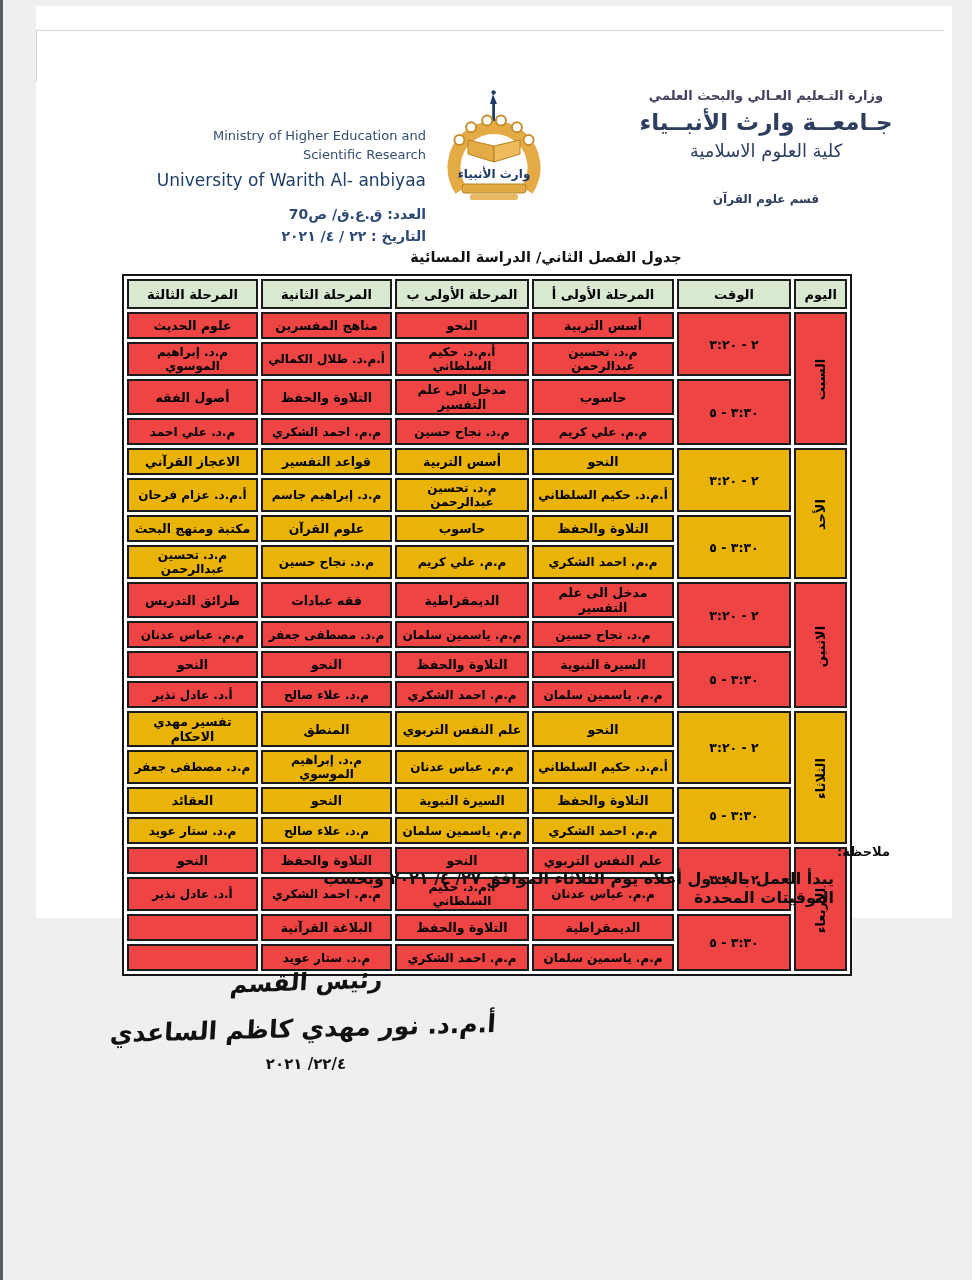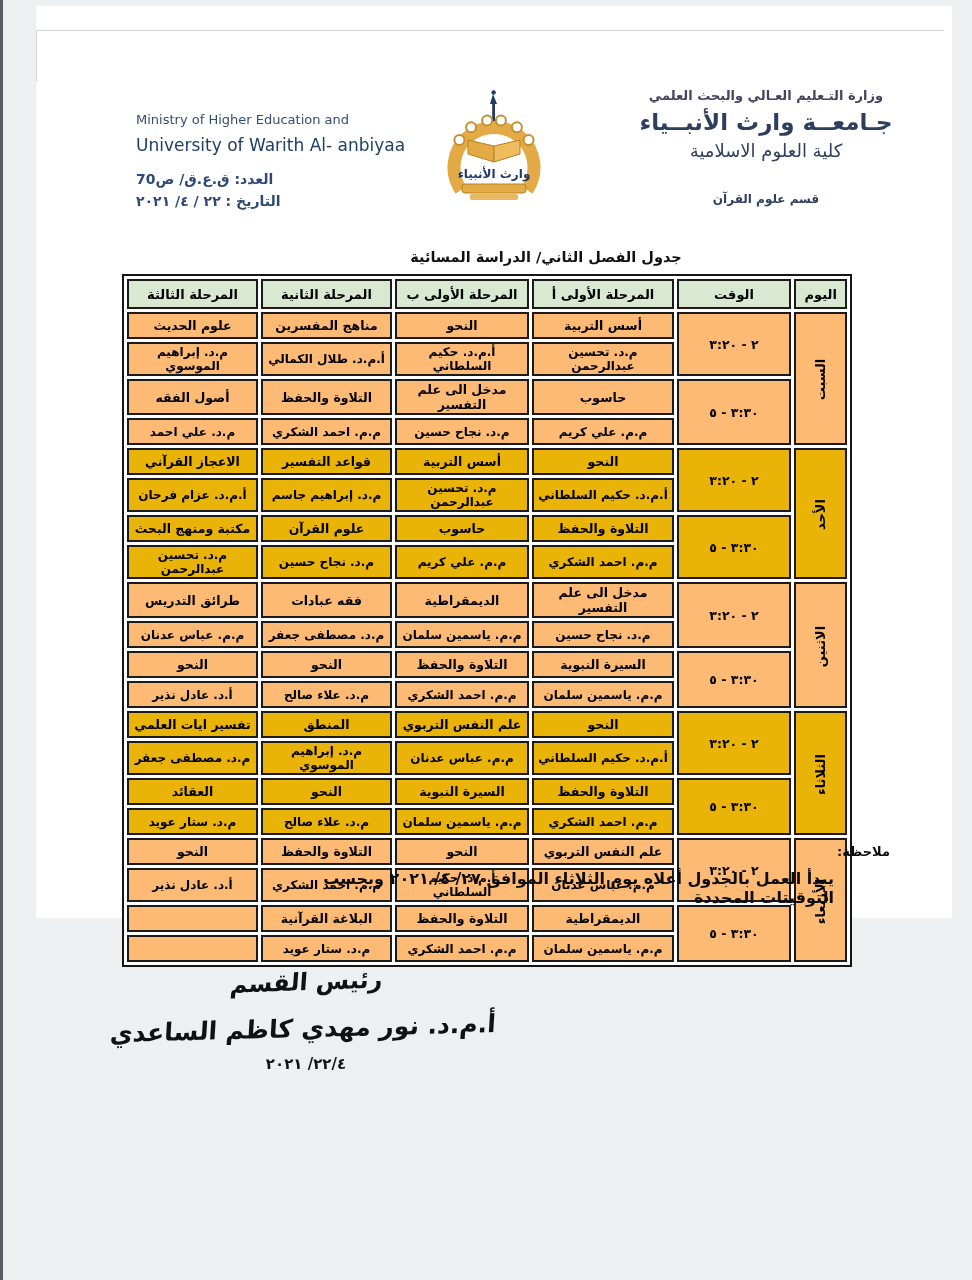--- a/index.html
+++ b/index.html
@@ -16,7 +16,7 @@
   .hdr-right .l2{font-size:23px;font-weight:bold;color:#2d3e5f;margin-top:6px;}
   .hdr-right .l3{font-size:18px;font-weight:normal;margin-top:5px;}
   .hdr-right .l4{font-size:12px;font-weight:bold;margin-top:31px;}
-  .hdr-left{position:absolute;top:104px;left:100px;width:290px;text-align:left;color:#27456d;}
+  .hdr-left{position:absolute;top:120px;left:100px;width:290px;text-align:right;color:#27456d;}
   .hdr-left .e1{font-size:13px;line-height:19px;color:#344e70;}
   .hdr-left .e2{font-size:17px;margin-top:6px;color:#1d3f66;}
   .hdr-left .a1{font-size:14px;font-weight:bold;margin-top:16px;color:#2d4a74;}

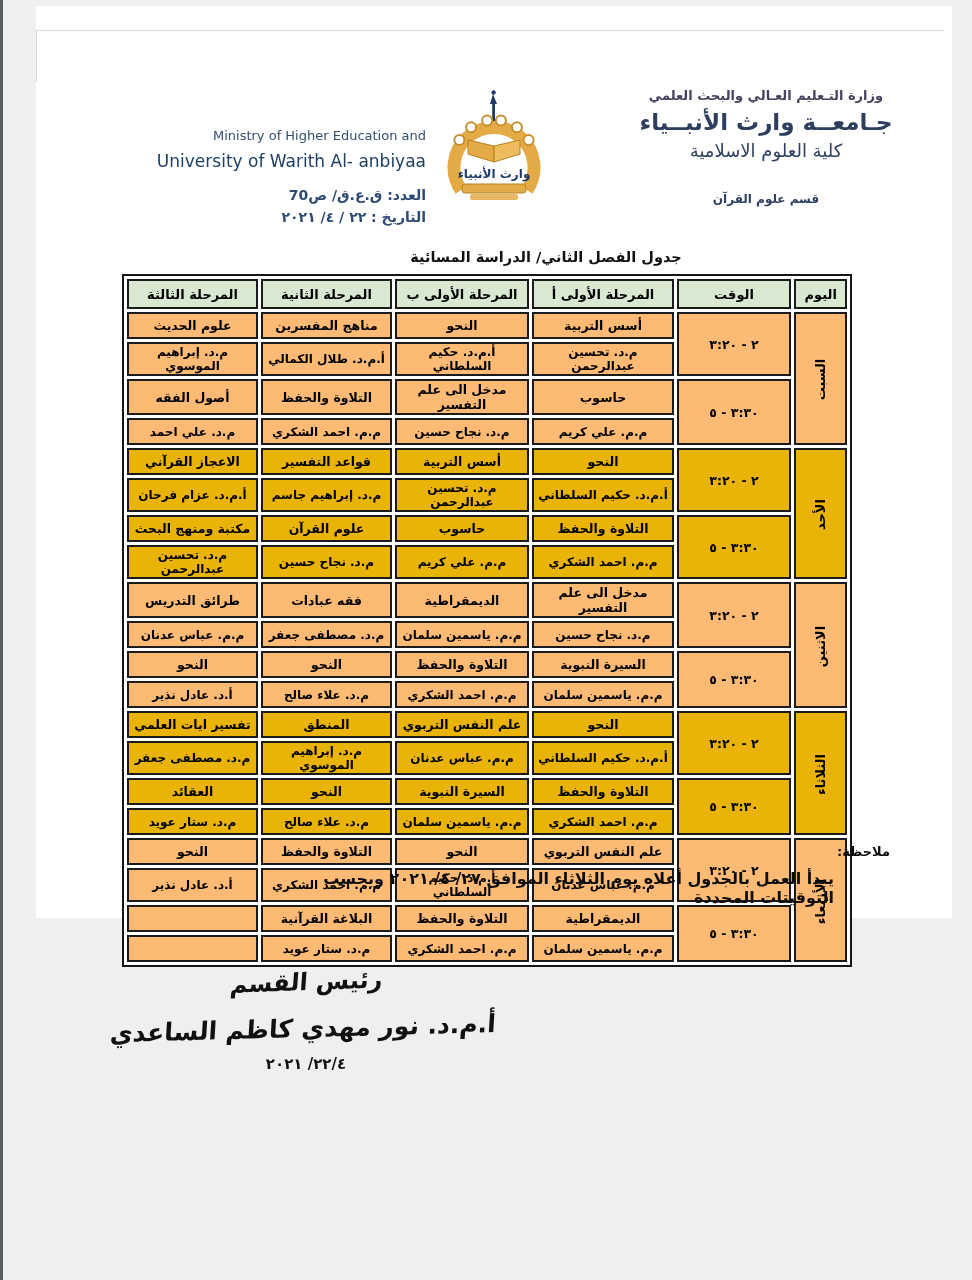--- a/index.html
+++ b/index.html
@@ -107,6 +107,7 @@
 
   <div class="hdr-left">
     <div class="e1">Ministry of Higher Education and</div>
+    <div class="e1">Scientific Research</div>
     <div class="e2">University of Warith Al- anbiyaa</div>
     <div class="a1" dir="rtl">العدد: ق.ع.ق/ ص70</div>
     <div class="a2" dir="rtl">التاريخ : ٢٢ / ٤/ ٢٠٢١</div>

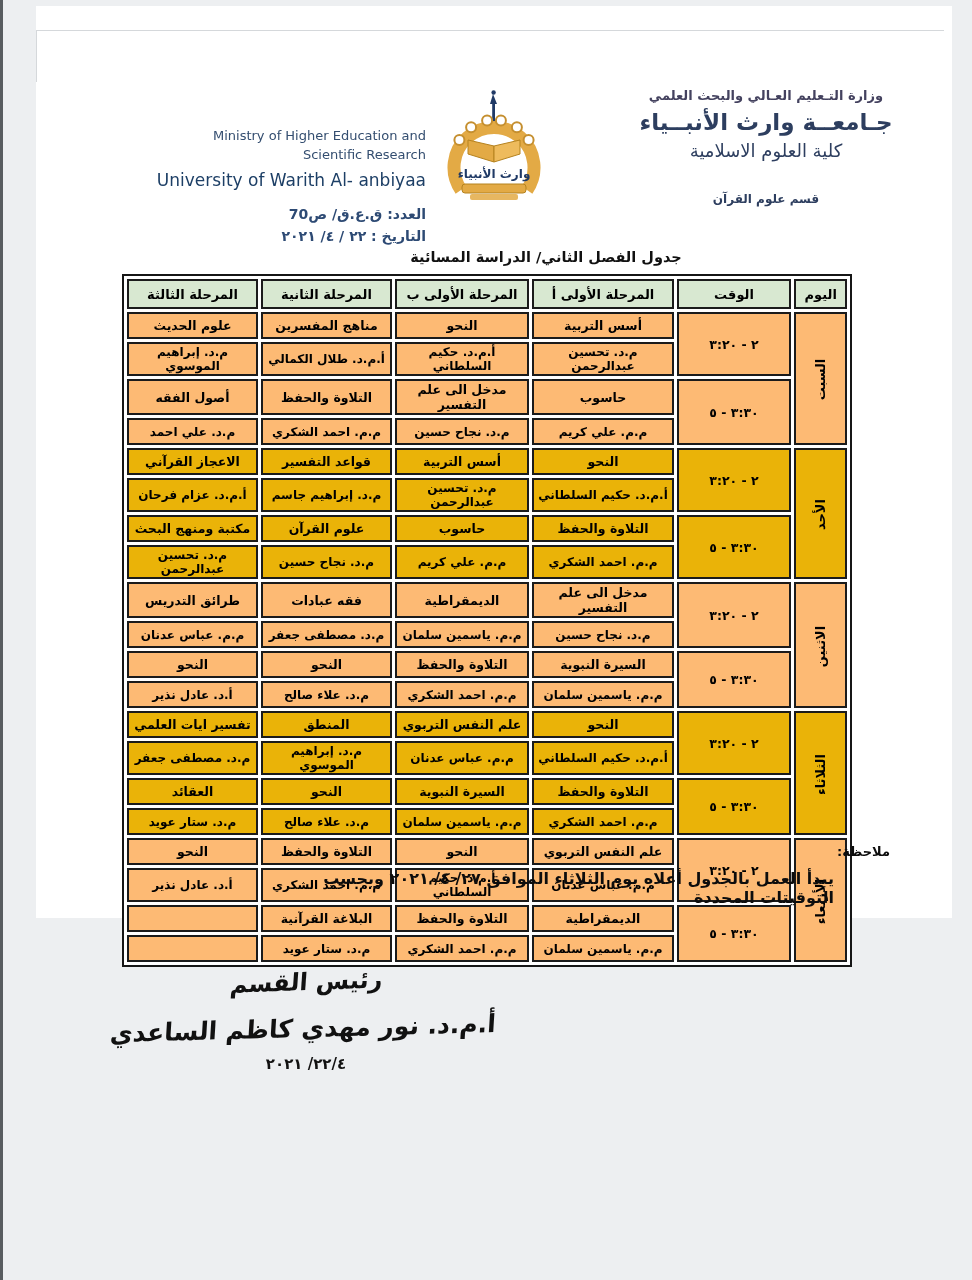--- a/index.html
+++ b/index.html
@@ -34,7 +34,7 @@
   table.sched td,table.sched th{border:2px solid #1b1b1b;text-align:center;vertical-align:middle;
     padding:1px 2px;color:#000;}
   table.sched th{font-size:13px;font-weight:bold;height:24px;background:#d8e8d1;}
-  td.c-green{background:#fdba74;}
+  td.c-green{background:#ef4444;}
   td.c-cream{background:#eab308;}
   th.c-green{background:#d8e8d1;}
   .subj{font-size:12.5px;font-weight:bold;height:21px;}

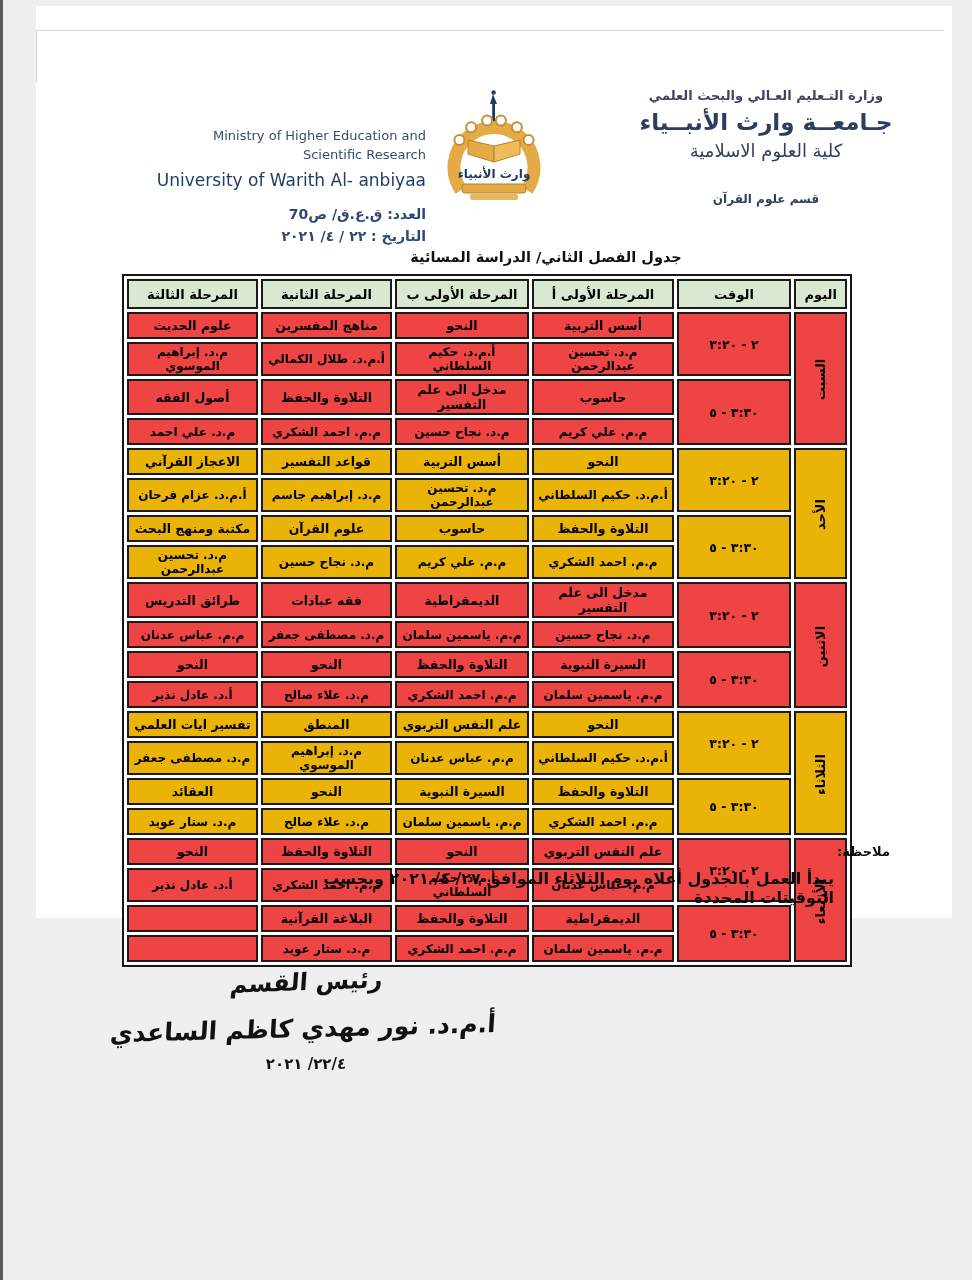--- a/index.html
+++ b/index.html
@@ -223,7 +223,7 @@
             <td class="subj c-cream">النحو</td>
             <td class="subj c-cream">علم النفس التربوي</td>
             <td class="subj c-cream">المنطق</td>
-            <td class="subj c-cream">تفسير ايات العلمي</td>
+            <td class="subj c-cream">تفسير مهدي الاحكام</td>
           </tr>
           <tr>
             <td class="teach c-cream">أ.م.د. حكيم السلطاني</td>

